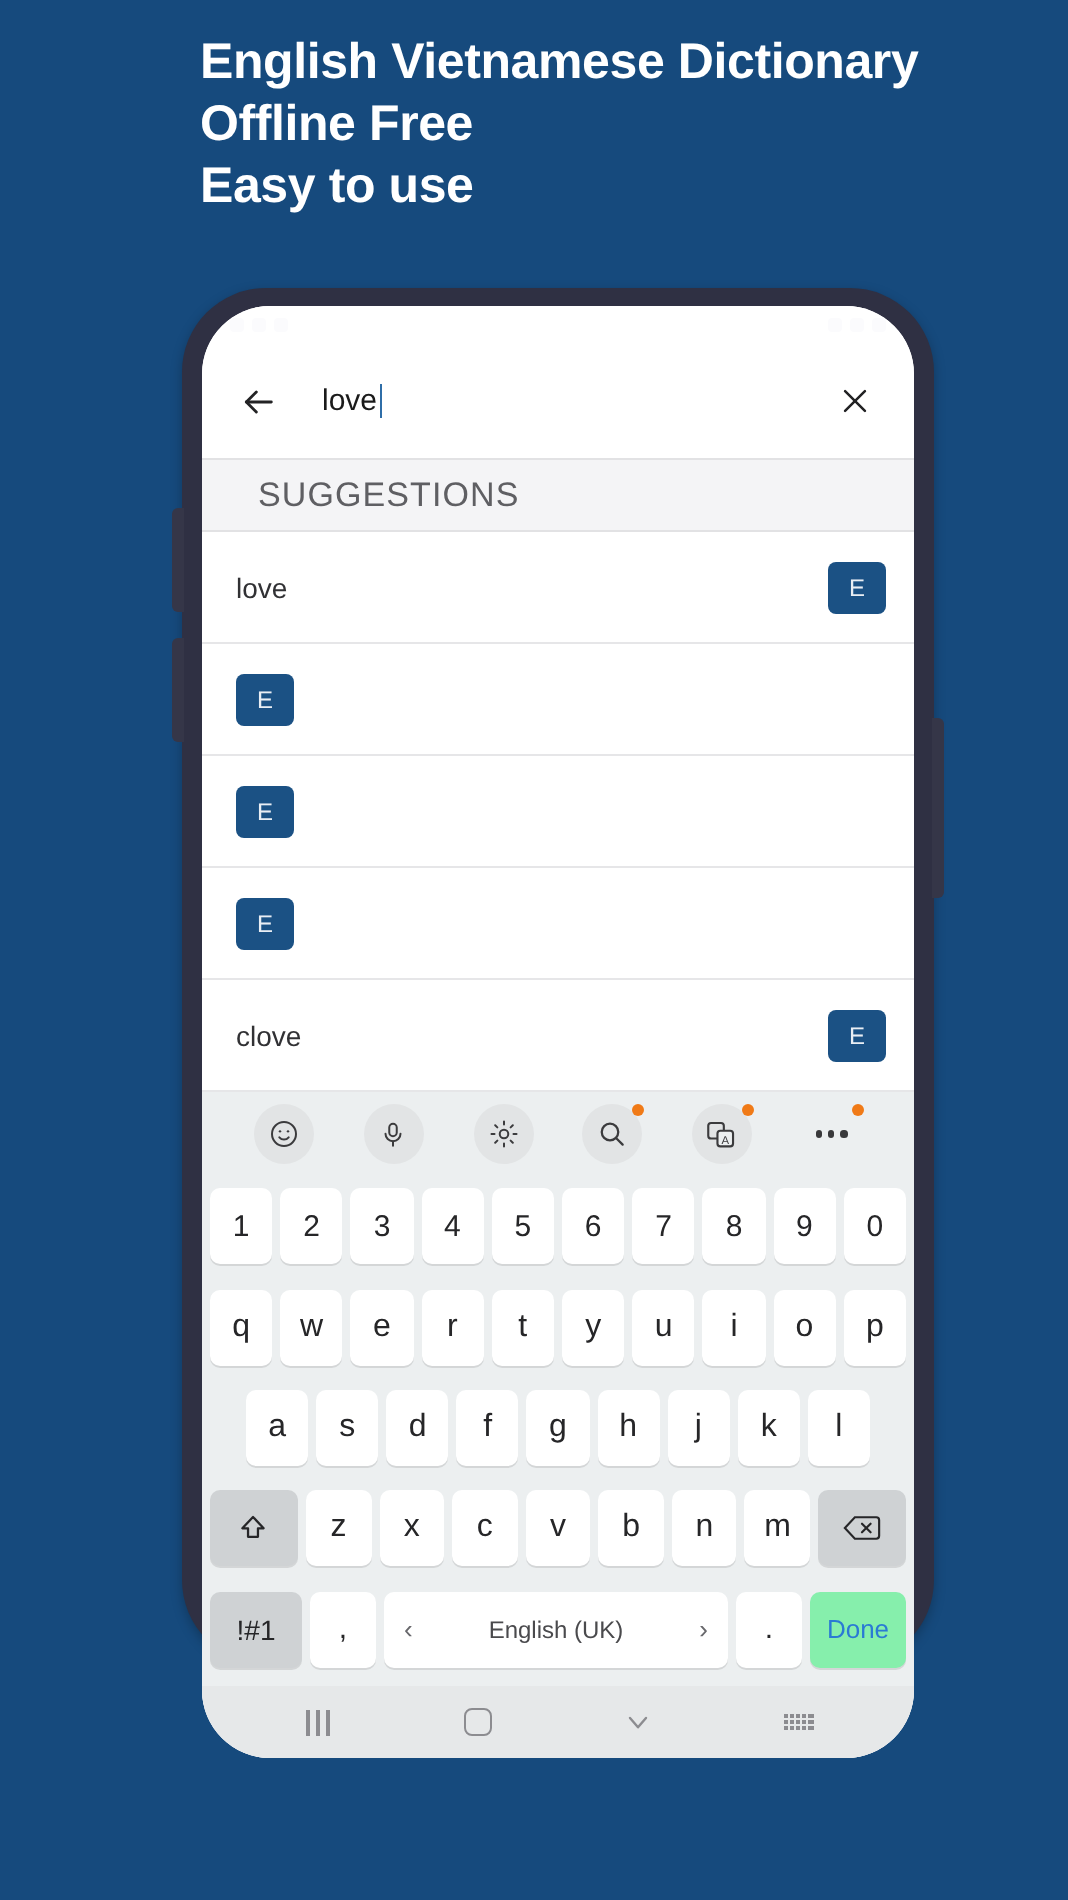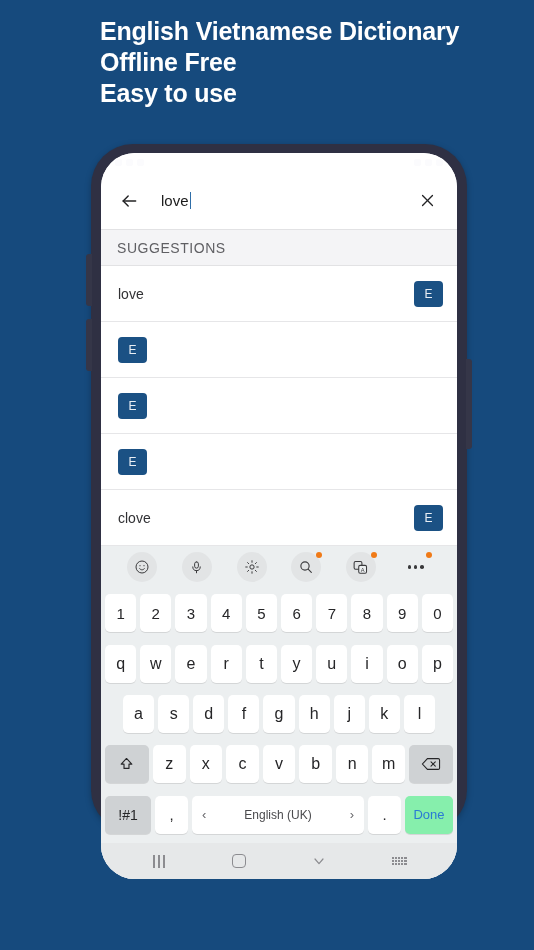--- a/index.html
+++ b/index.html
@@ -104,8 +104,8 @@
     border-top: 1px solid #e2e2e4;
     border-bottom: 1px solid #e2e2e4;
     display: flex; align-items: center;
-    padding-left: 16px;
-    font-size: 14px;
+    padding-left: 28px;
+    font-size: 17px;
     letter-spacing: 0.55px;
     color: #5f5f63;
   }

